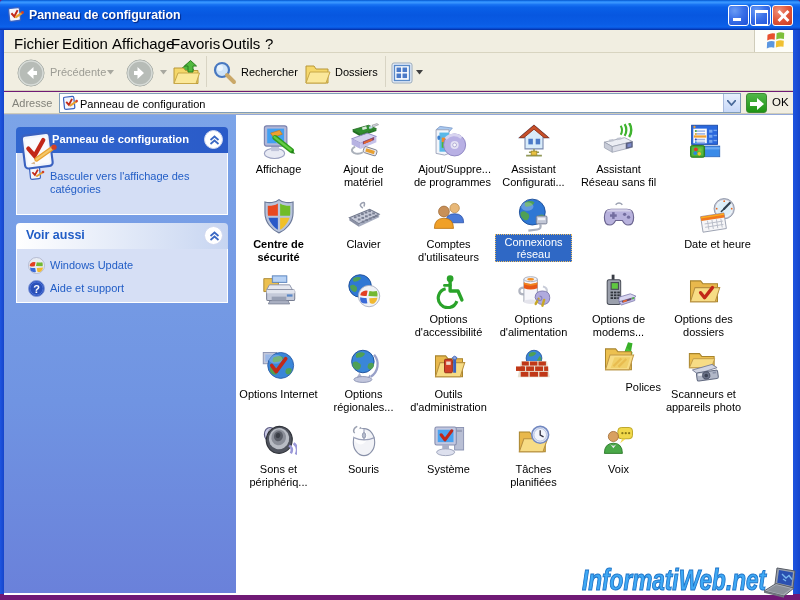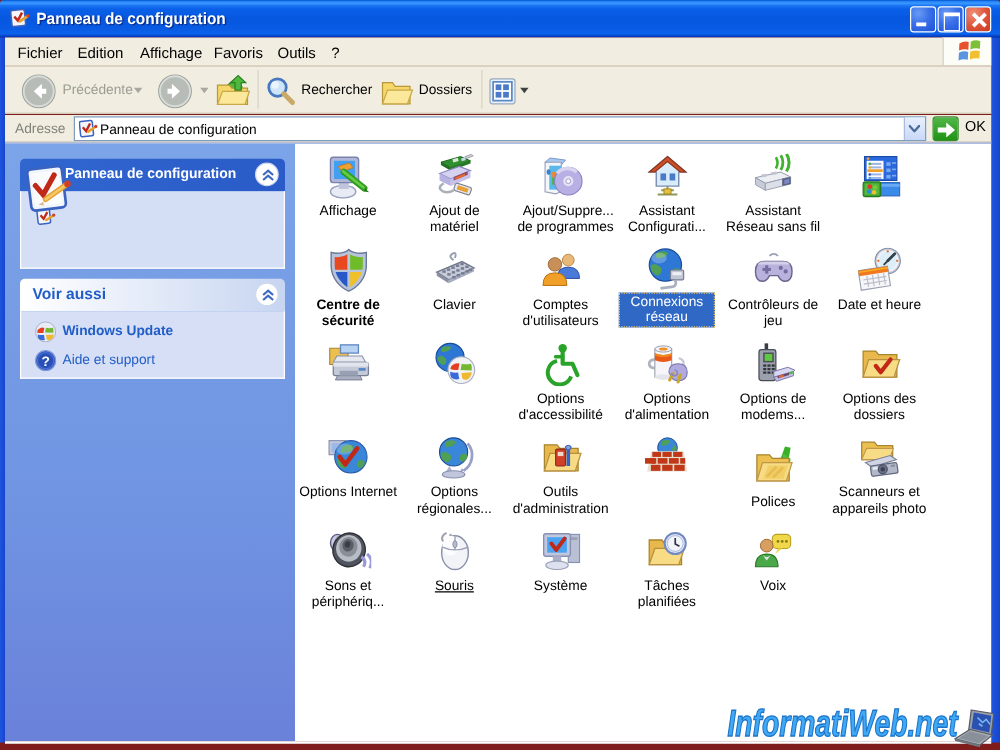--- a/index.html
+++ b/index.html
@@ -4,7 +4,7 @@
 <style>
   * { margin:0; padding:0; box-sizing:border-box; }
   html,body { width:800px; height:600px; overflow:hidden; font-family:"Liberation Sans", sans-serif; }
-  #win { position:absolute; left:0; top:0; width:800px; height:600px; background:#7f1d1d; }
+  #win { position:absolute; left:0; top:0; width:800px; height:600px; background:#701a75; }
   #lbord { position:absolute; left:0; top:28px; width:4px; height:566px; background:linear-gradient(90deg,#1e55e0,#1545cc); }
   #rbord { position:absolute; right:0; top:28px; width:7px; height:566px; background:linear-gradient(90deg,#1e55e0,#1545cc); }
   

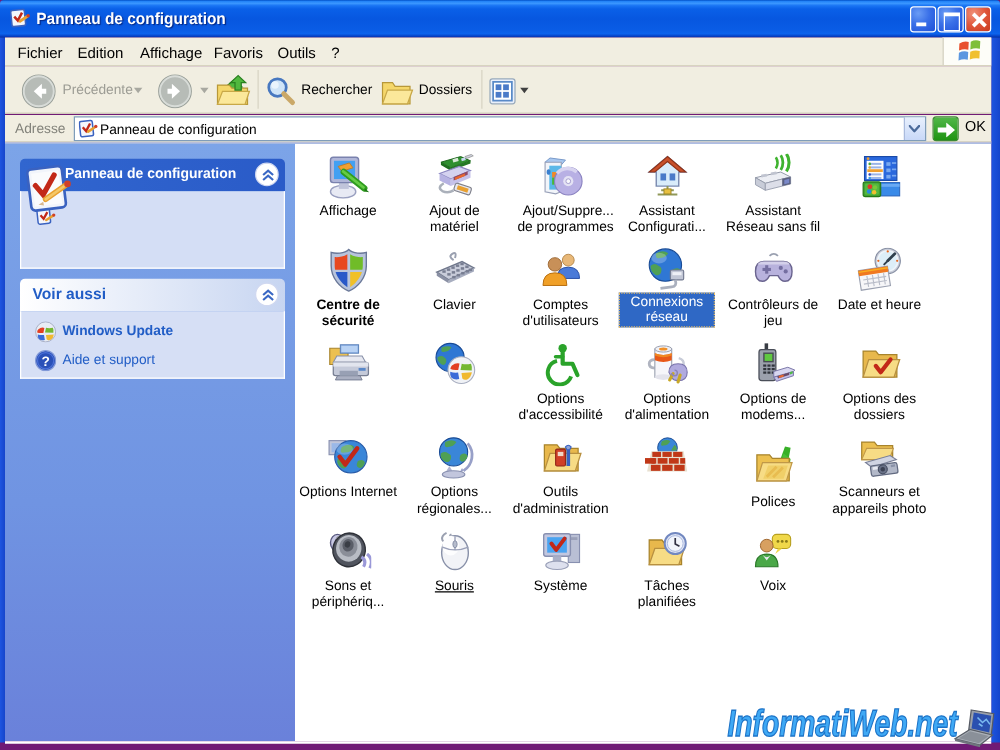--- a/index.html
+++ b/index.html
@@ -22,7 +22,7 @@
   #btncls::before { transform:rotate(45deg);} #btncls::after { transform:rotate(-45deg);}
   
   #menubar { position:absolute; left:4px; top:30px; width:789px; height:23px; background:#f1eee1; border-bottom:1px solid #d8d4c0; }
-  #menubar span { position:absolute; top:5px; font-size:12px; color:#000; }
+  #menubar span { position:absolute; top:5px; font-size:15px; color:#000; }
   #winlogo { position:absolute; right:0px; top:0px; width:39px; height:22px; background:#fdfdf8; border-left:1px solid #cfccba; }
   
   #toolbar { position:absolute; left:4px; top:53px; width:789px; height:38px; background:#f1eee1; border-bottom:1px solid #d4d0bc; }

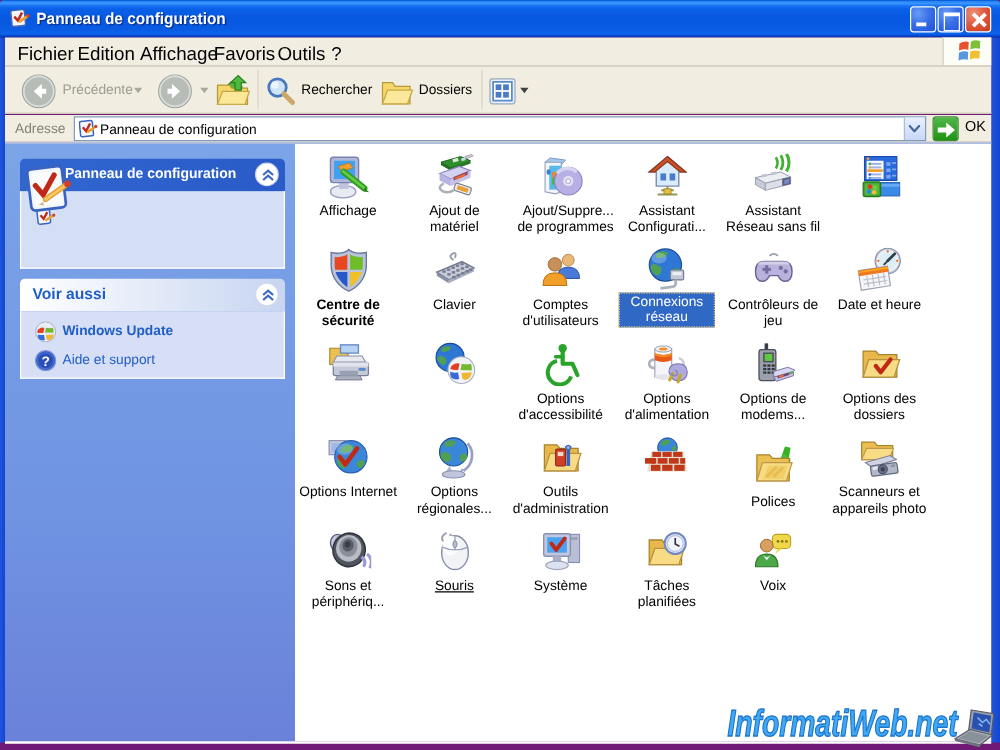--- a/index.html
+++ b/index.html
@@ -198,6 +198,7 @@
 <path d="M9,12 l5.5,-3.5" stroke="#e8a030" stroke-width="2" stroke-linecap="round"></path>
 <circle cx="15" cy="8" r="1.3" fill="#d04028"></circle>
 </svg>
+            <span class="link" style="position:absolute;left:33px;top:17px;">Basculer vers l'affichage des<br>catégories</span>
         </div>
       </div>
       <div class="panel" id="p2">

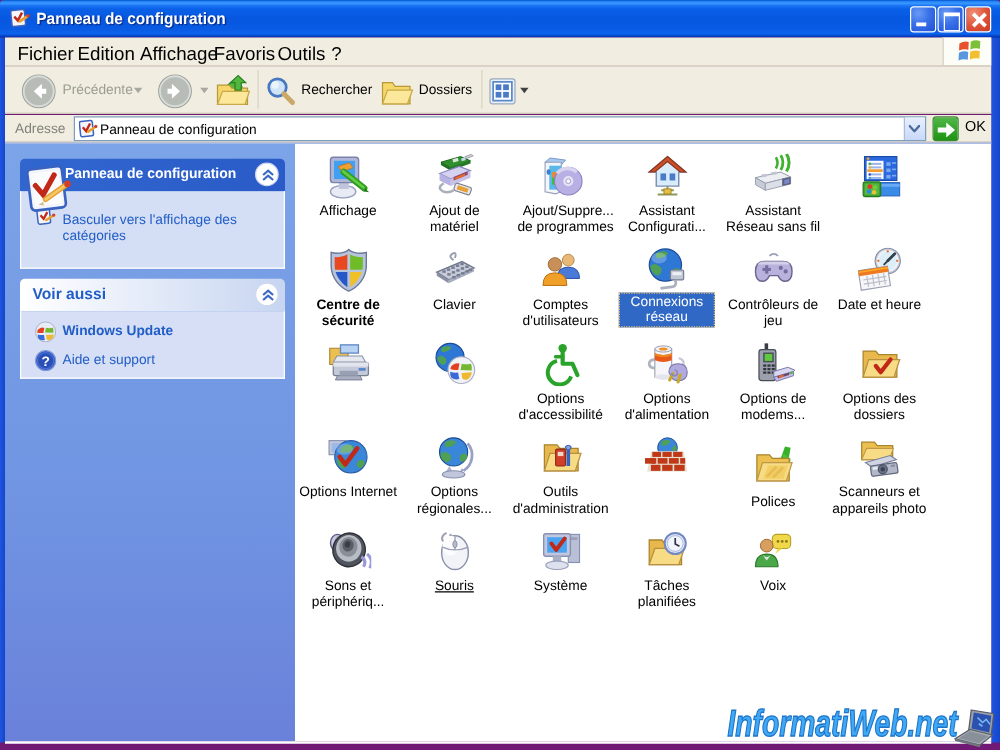--- a/index.html
+++ b/index.html
@@ -429,7 +429,6 @@
 <path d="M13,6 q3,-3 6,0" fill="none" stroke="#9aa0b0" stroke-width="1.3"></path>
 </svg>
           </span>
-          <div class="lb">Contrôleurs de<br>jeu</div>
         </div>
 <div class="cell" style="left:657px;top:83px;text-align:center;">
           <span class="ic">

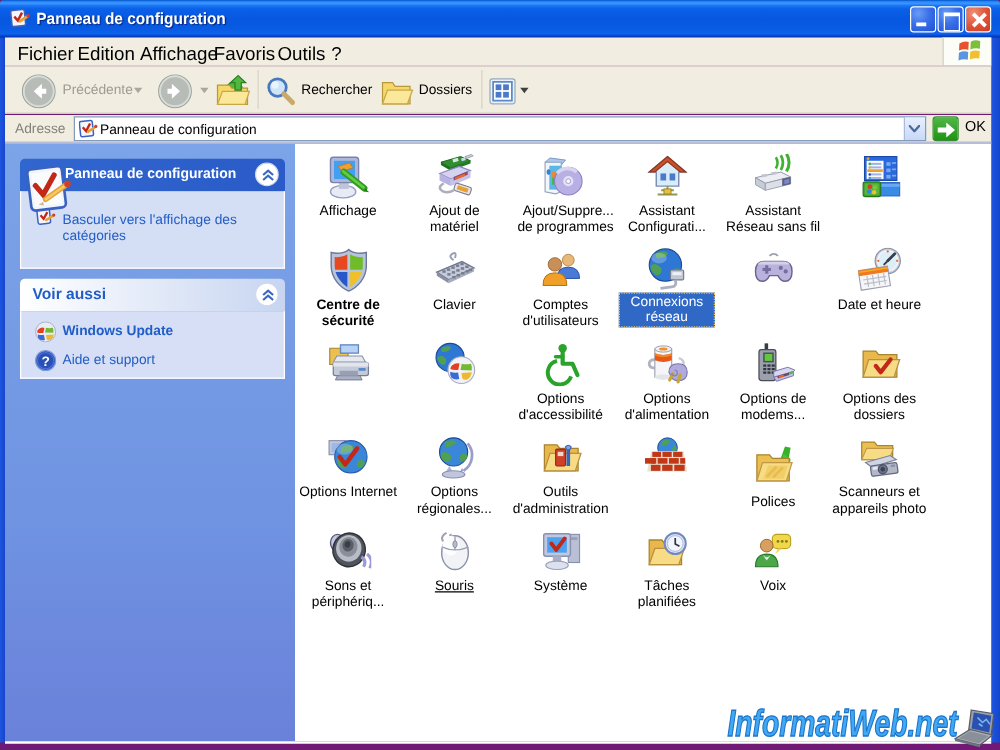--- a/index.html
+++ b/index.html
@@ -430,7 +430,7 @@
 </svg>
           </span>
         </div>
-<div class="cell" style="left:657px;top:83px;text-align:center;">
+<div class="cell" style="left:671px;top:83px;text-align:center;">
           <span class="ic">
             <svg width="36" height="36" viewBox="0 0 32 32">
 <circle cx="21.5" cy="9.5" r="9" fill="#c8ccd8" stroke="#8890a4" stroke-width=".8"></circle>

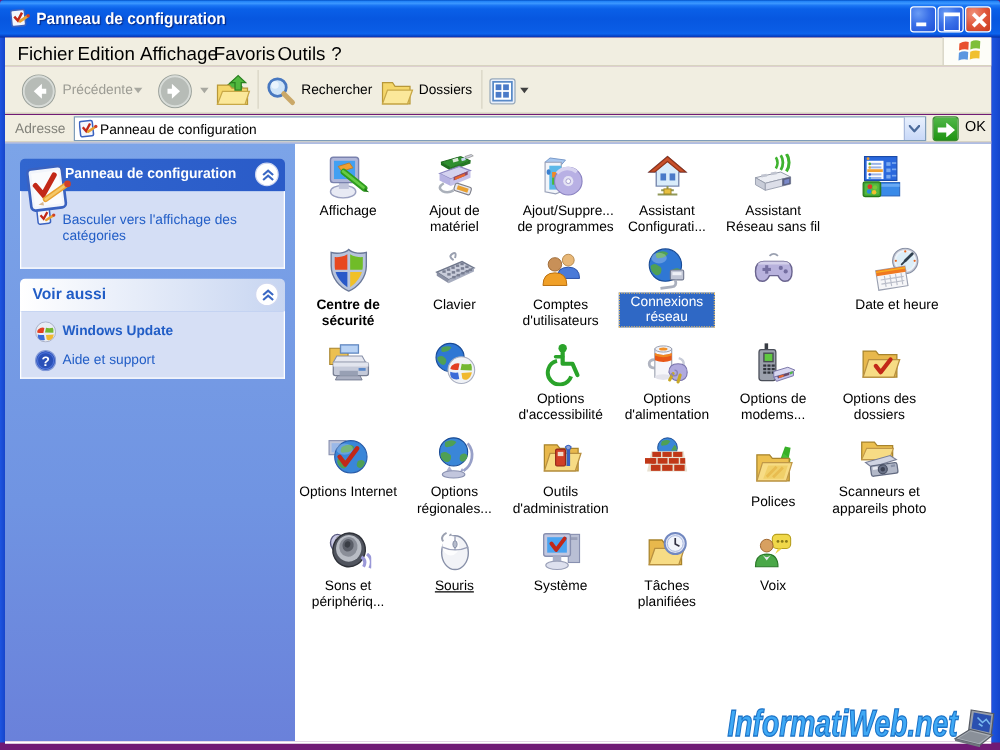--- a/index.html
+++ b/index.html
@@ -218,7 +218,7 @@
 <path d="M2.2,10.5 q2.5,0.8 5,0.4 l0.7,4 q-3,0.8 -4.8,-0.8 q-1.2,-1.6 -0.9,-3.6z" fill="#3a6ad8"></path>
 <path d="M8.8,11 l6.3,-0.4 q-0.4,3 -2.5,4.2 q-2,0.8 -3.3,-0.4z" fill="#f0b830"></path>
 </svg>
-            <span class="link" style="position:absolute;left:33px;top:10px;font-weight:bold;">Windows Update</span>
+            <span class="link" style="position:absolute;left:33px;top:10px;">Windows Update</span>
           <svg width="17" height="17" viewBox="0 0 17 17" style="position:absolute;left:11px;top:31px">
 <circle cx="8.5" cy="8.5" r="8" fill="#2a50b8" stroke="#8098d8" stroke-width="1"></circle>
 <circle cx="8.5" cy="8.5" r="6.5" fill="none" stroke="#4a70d8" stroke-width="1"></circle>

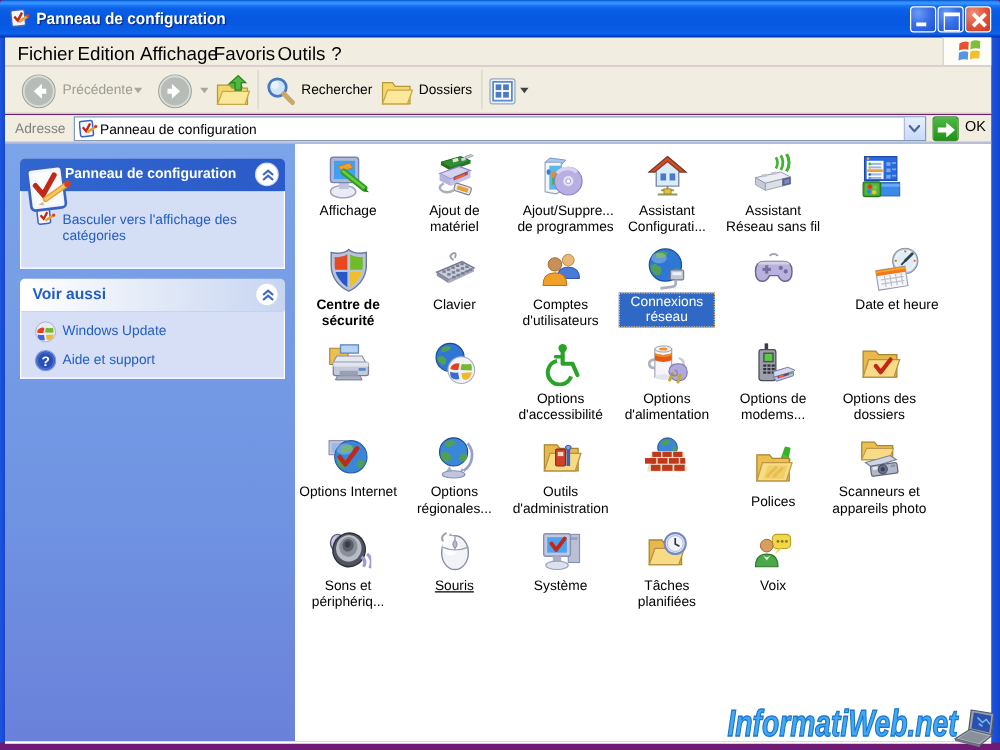--- a/index.html
+++ b/index.html
@@ -617,7 +617,7 @@
 </svg>
           </span>
         </div>
-<div class="cell" style="left:572px;top:241px;">
+<div class="cell" style="left:572px;top:226px;text-align:right;">
           <span class="ic">
             <svg width="36" height="36" viewBox="0 0 32 32">
 <path d="M20,12 L24,1 L28,2 L26,13 Z" fill="#38b028"></path>

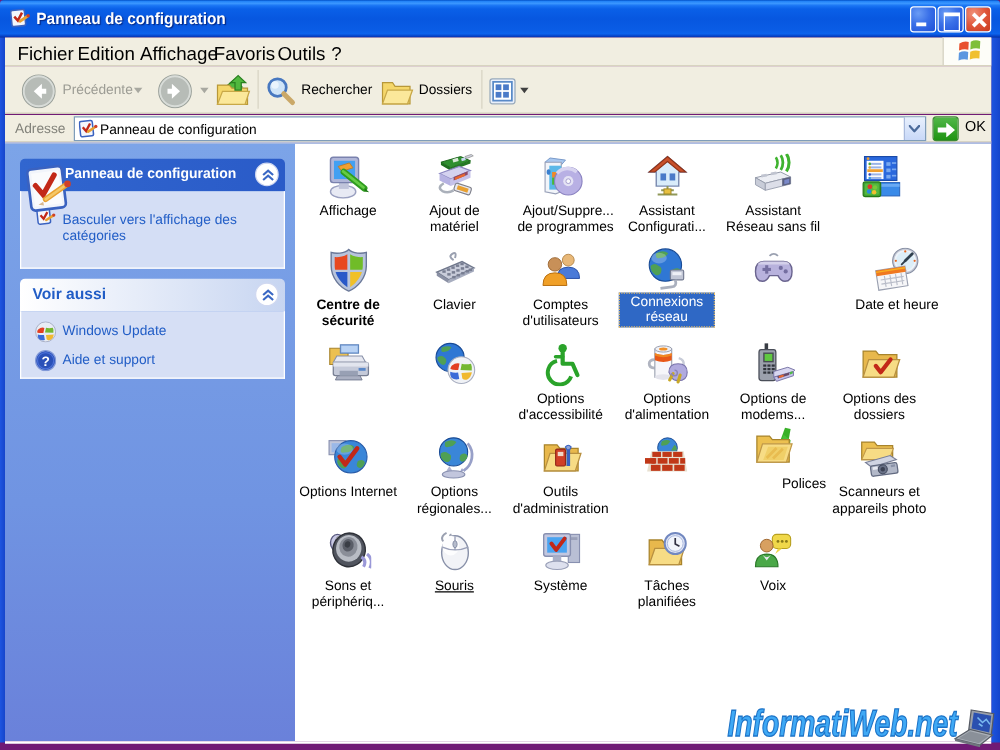--- a/index.html
+++ b/index.html
@@ -666,7 +666,7 @@
           </span>
           <div class="lb">Sons et<br>périphériq...</div>
         </div>
-<div class="cell" style="left:317px;top:308px;text-decoration:underline;">
+<div class="cell" style="left:317px;top:308px;">
           <span class="ic">
             <svg width="36" height="36" viewBox="0 0 32 32">
 <path d="M15,4 q-4,-3 -1.5,-4" fill="none" stroke="#9aa0b0" stroke-width="1.4" transform="translate(0,4)"></path>

